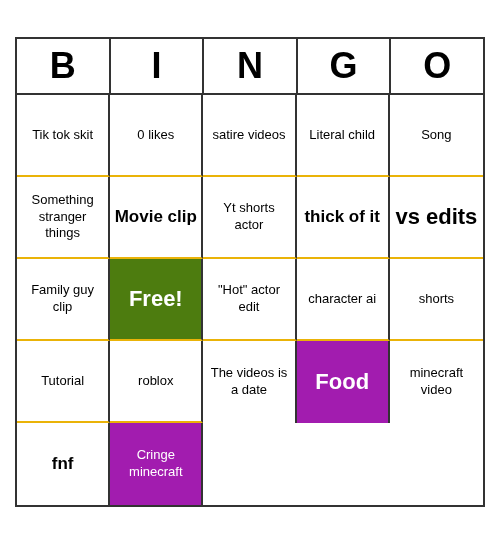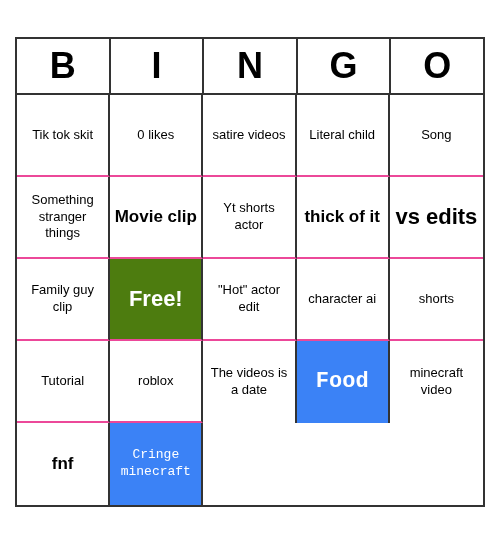--- a/index.html
+++ b/index.html
@@ -39,7 +39,7 @@
     }
     .bingo-cell {
       border-right: 2px solid #333;
-      border-bottom: 2px solid #ec4899;
+      border-bottom: 2px solid #eab308;
       min-height: 82px;
       display: flex;
       align-items: center;

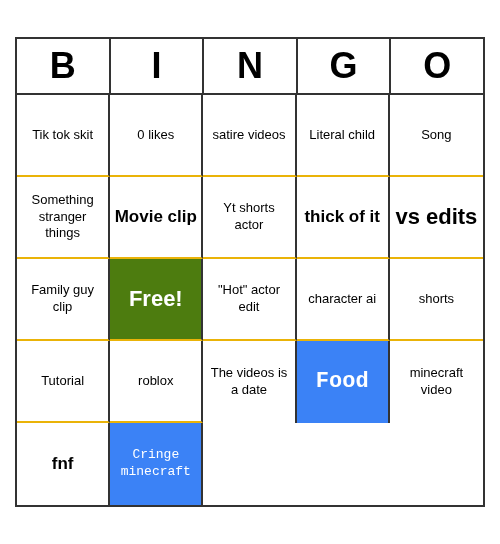--- a/index.html
+++ b/index.html
@@ -58,9 +58,8 @@
       border-bottom: none;
     }
     .bingo-cell.red {
-      background: #3b82f6;
+      background: #a21caf;
       color: #fff;
-      font-family: Liberation Mono, monospace;
     }
     .bingo-cell.large-text {
       font-size: 22px;

